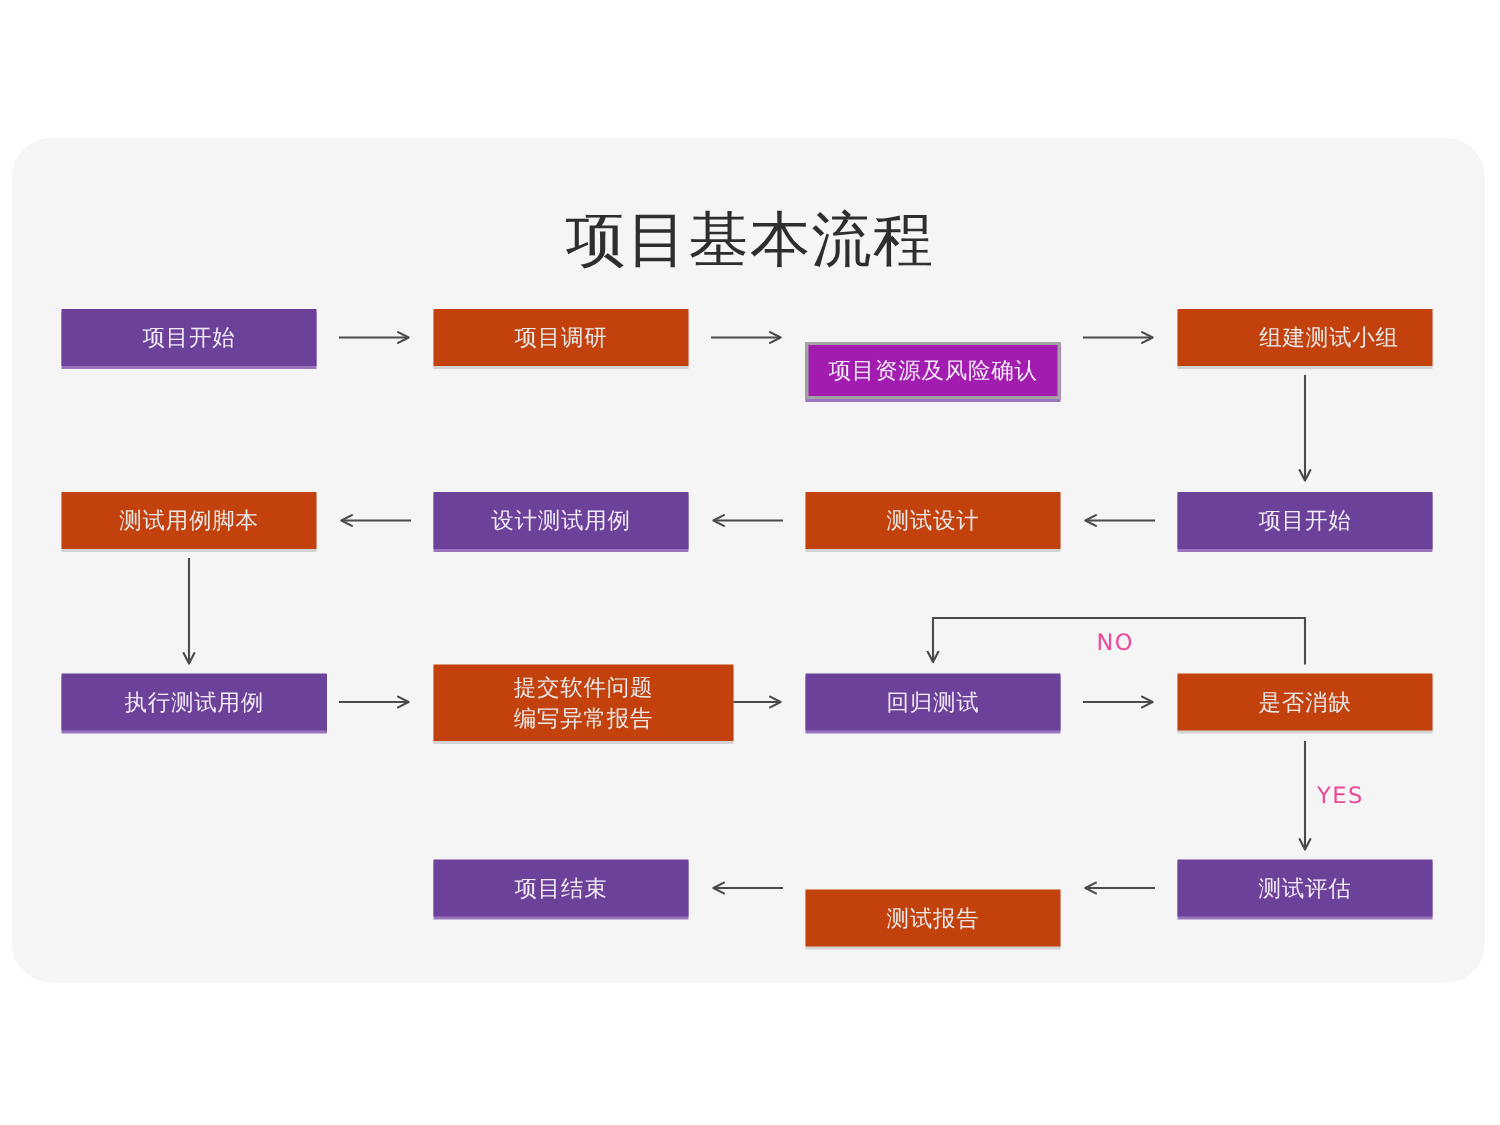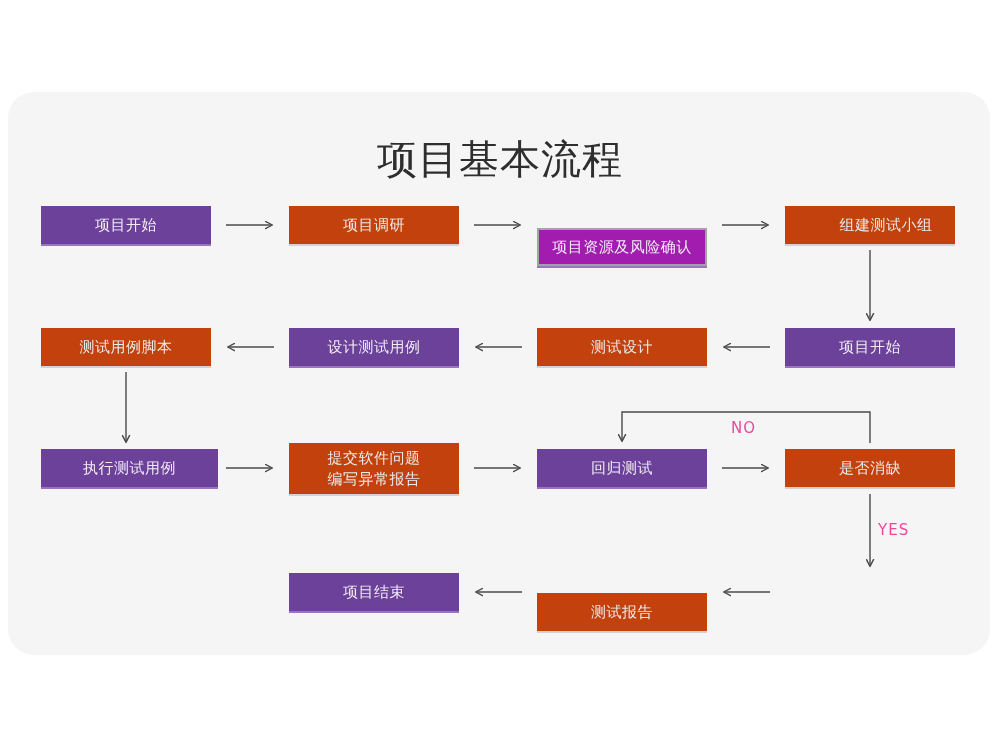--- a/index.html
+++ b/index.html
@@ -139,7 +139,7 @@
   <div class="node purple" style="left:785px; top:328px; width:170px; height:38px;">项目开始</div>
 
   <div class="node purple" style="left:41px;  top:449px; width:177px; height:38px;">执行测试用例</div>
-  <div class="node gray" style="left:289px; top:443px; width:170px; height:51px;">提交软件问题
+  <div class="node gray" style="left:289px; top:443px; width:200px; height:51px;">提交软件问题
 编写异常报告</div>
   <div class="node gray" style="left:785px; top:449px; width:170px; height:38px;">是否消缺</div>
   <div class="node purple" style="left:537px; top:449px; width:170px; height:38px;">回归测试</div>

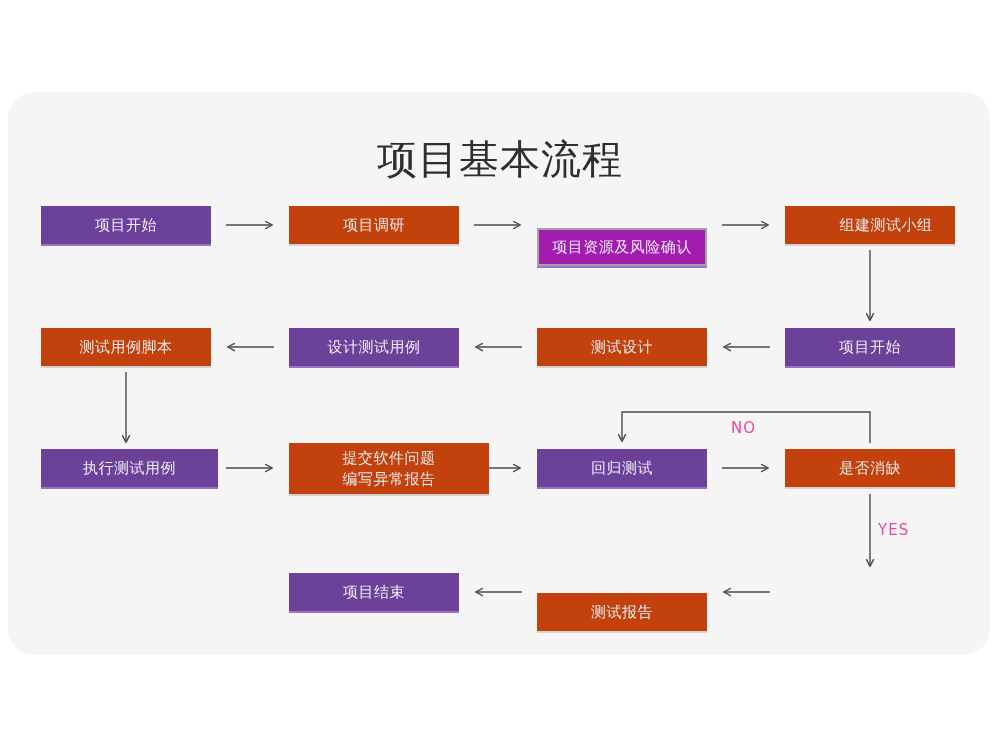--- a/index.html
+++ b/index.html
@@ -146,6 +146,7 @@
 
   <div class="node purple" style="left:289px; top:573px; width:170px; height:38px;">项目结束</div>
   <div class="node gray" style="left:537px; top:573px; width:170px; height:38px;margin-top:20px;">测试报告</div>
+  <div class="node purple" style="left:785px; top:573px; width:170px; height:38px;">测试评估</div>
 
 </div>
 

